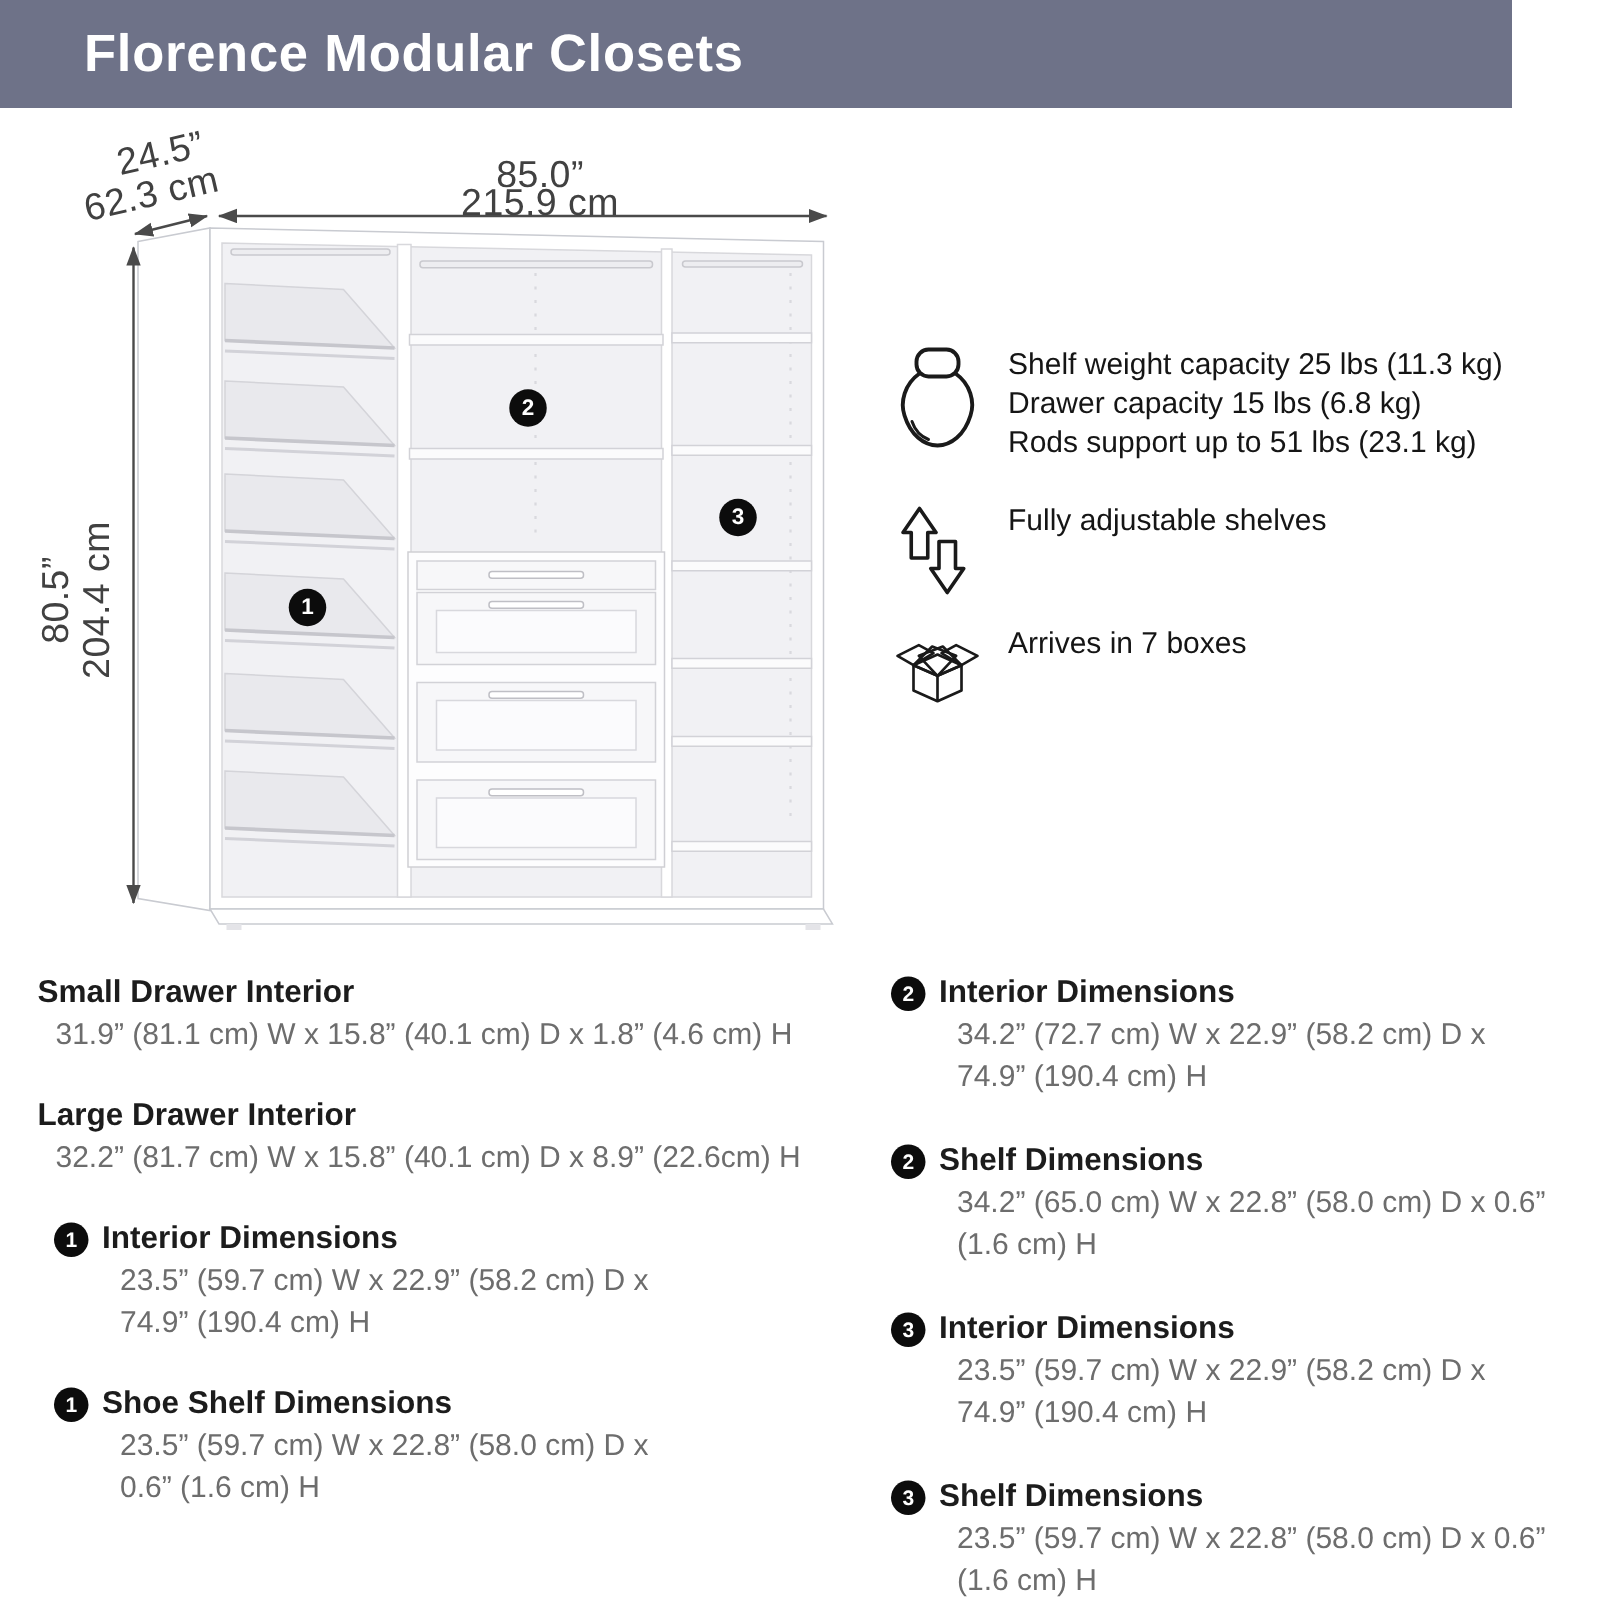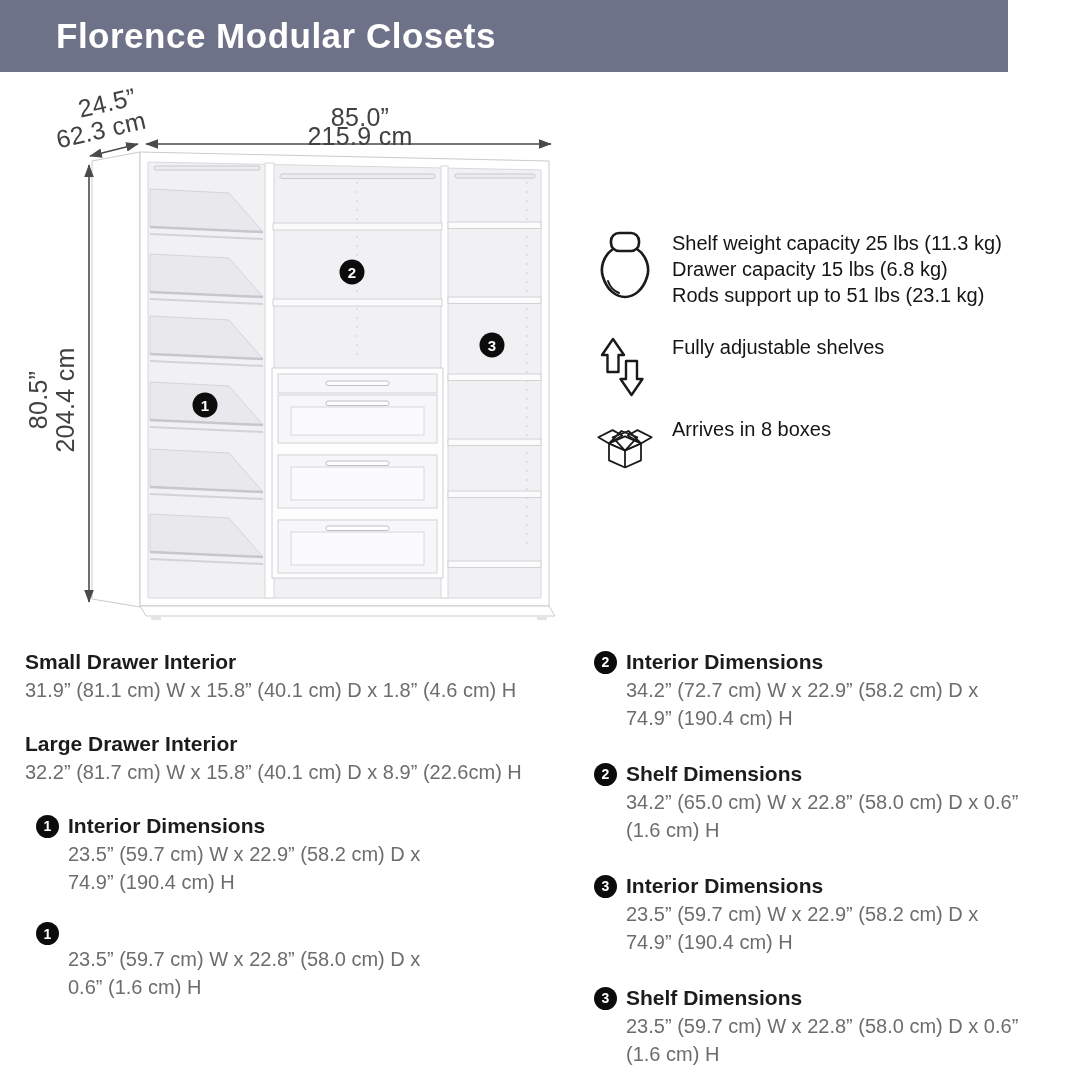--- a/index.html
+++ b/index.html
@@ -214,7 +214,7 @@
         </svg>
       </span>
       <div class="feature-text">
-        <div>Arrives in 8 boxes</div>
+        <div>Arrives in 7 boxes</div>
       </div>
     </div>
   </div>

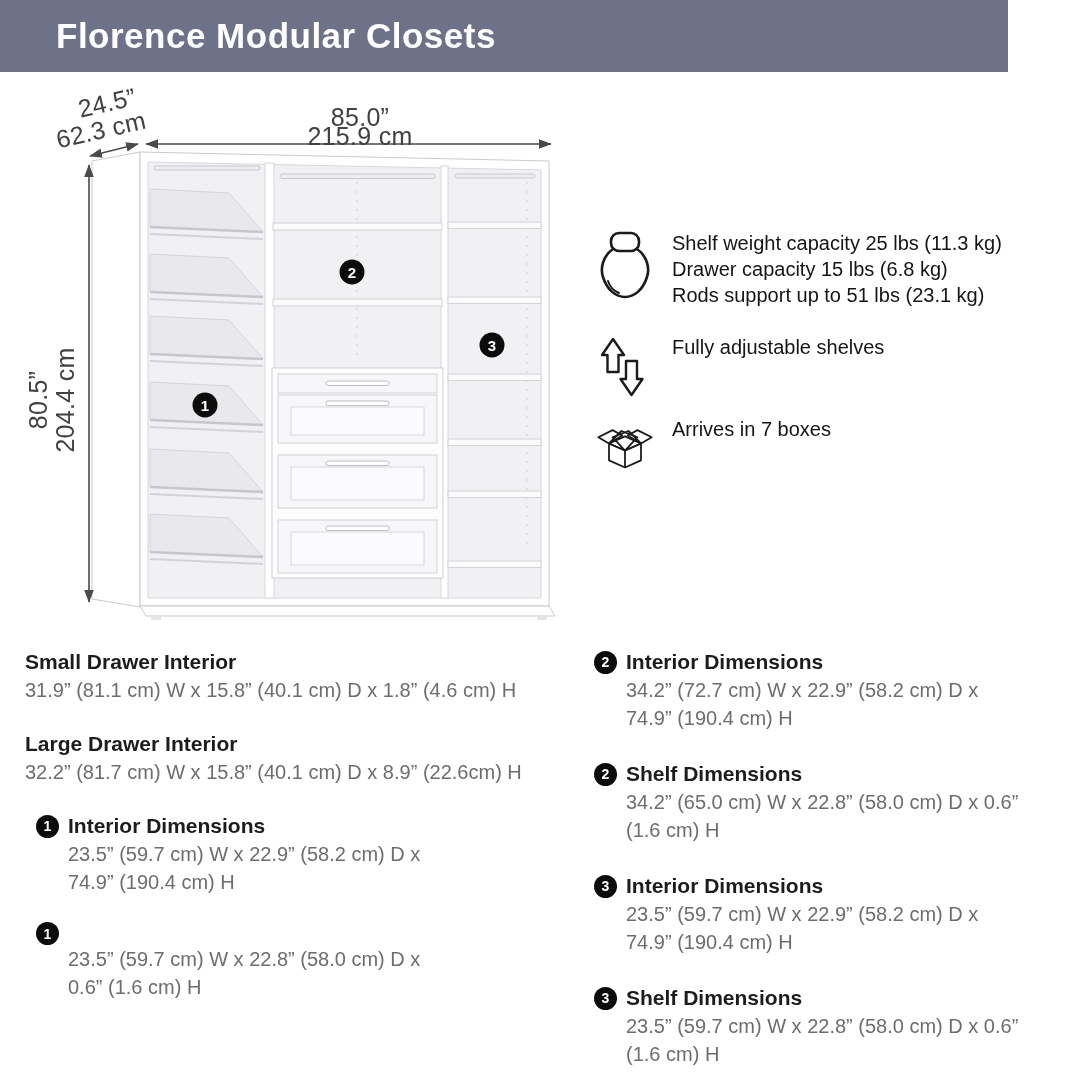--- a/index.html
+++ b/index.html
@@ -52,7 +52,7 @@
     display:inline-flex; align-items:center; justify-content:center;
     margin-left:11px; margin-right:9px;
   }
-  .spec-lines { color:#6d6d6d; font-size:20px; line-height:28px; }
+  .spec-lines { color:#6d6d6d; font-size:20px; line-height:28px;margin-left:12px; }
   .spec-block.numbered .spec-lines { padding-left:43px; }
   svg .ln   { stroke:#c9cbd1; fill:#ffffff; }
 </style>

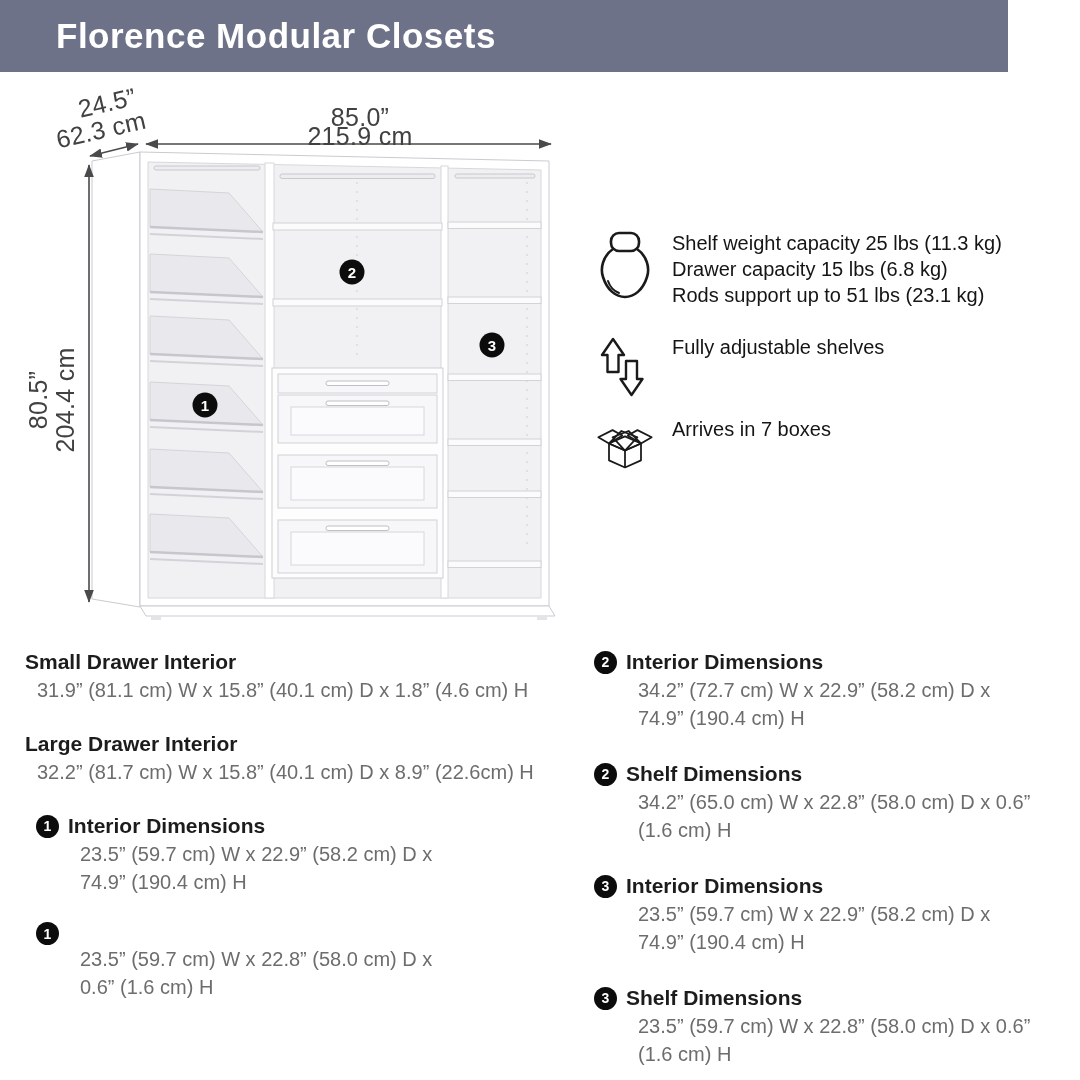--- a/index.html
+++ b/index.html
@@ -253,6 +253,7 @@
     <div class="spec-block numbered">
       <div class="spec-title-row">
         <span class="badge">1</span>
+        <span class="spec-title">Shoe Shelf Dimensions</span>
       </div>
       <div class="spec-lines">
         <div>23.5” (59.7 cm) W x 22.8” (58.0 cm) D x</div>

